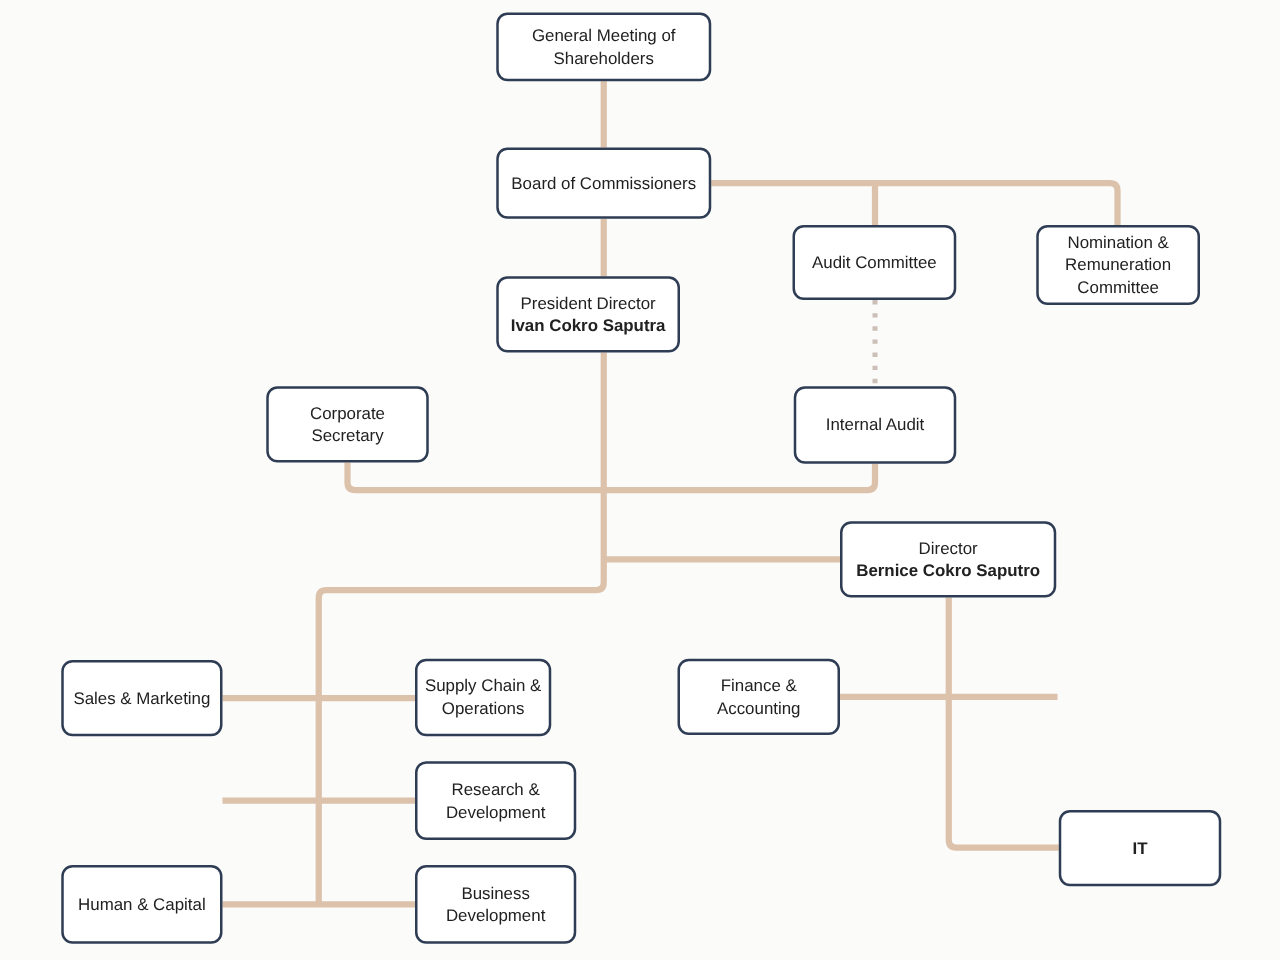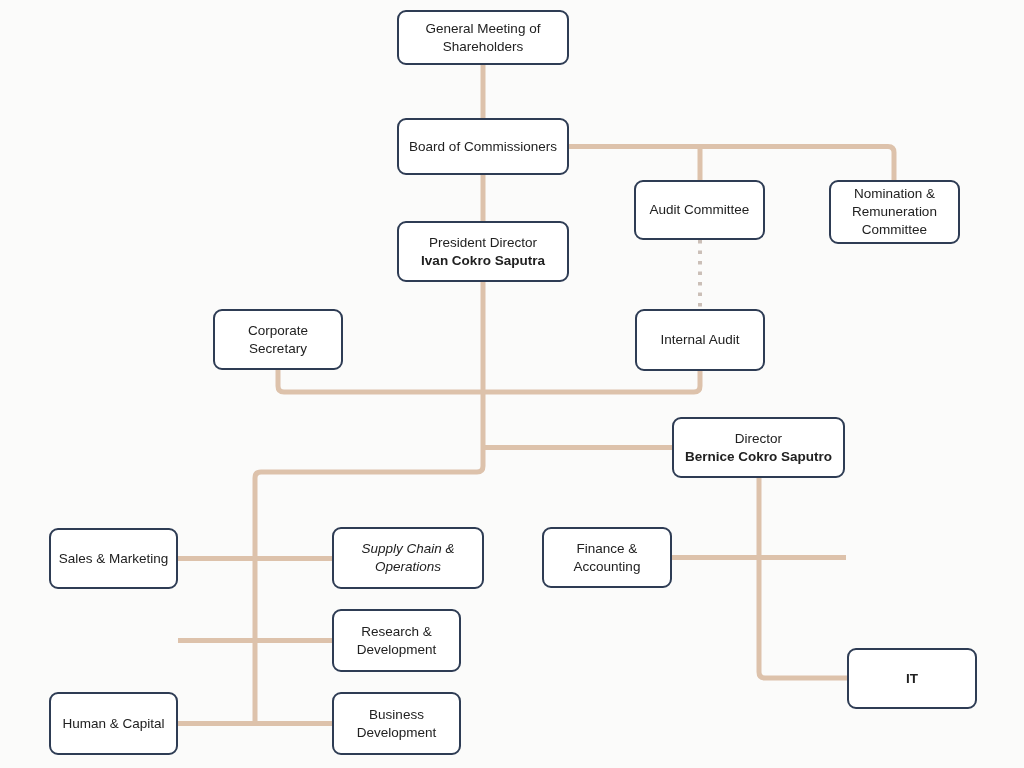--- a/index.html
+++ b/index.html
@@ -85,7 +85,7 @@
     <span>Nomination &amp; Remuneration Committee</span>
   </div>
 
-  <div class="node" style="left:397px;top:221px;width:172px;height:61px;">
+  <div class="node" style="left:397px;top:221px;width:147px;height:61px;">
     <span>President Director</span>
     <span class="name">Ivan Cokro Saputra</span>
   </div>

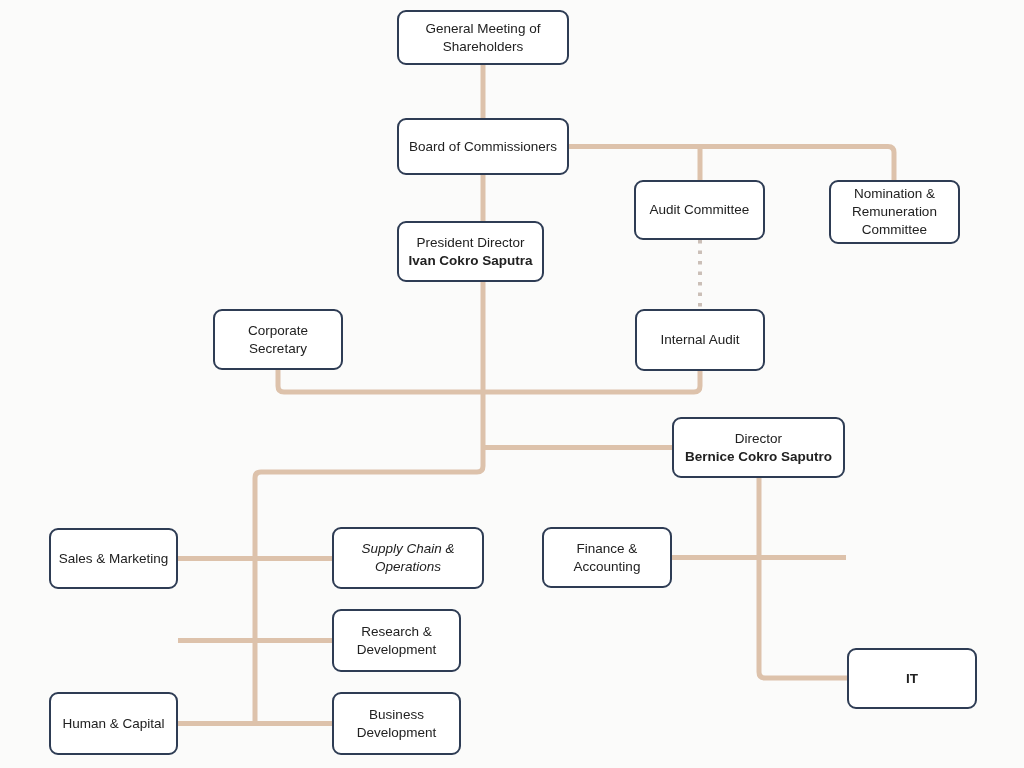--- a/index.html
+++ b/index.html
@@ -107,7 +107,7 @@
     <span>Sales &amp; Marketing</span>
   </div>
 
-  <div class="node" style="left:332px;top:527px;width:152px;height:62px;font-style:italic;">
+  <div class="node" style="left:332px;top:527px;width:109px;height:62px;">
     <span>Supply Chain &amp; Operations</span>
   </div>
 

